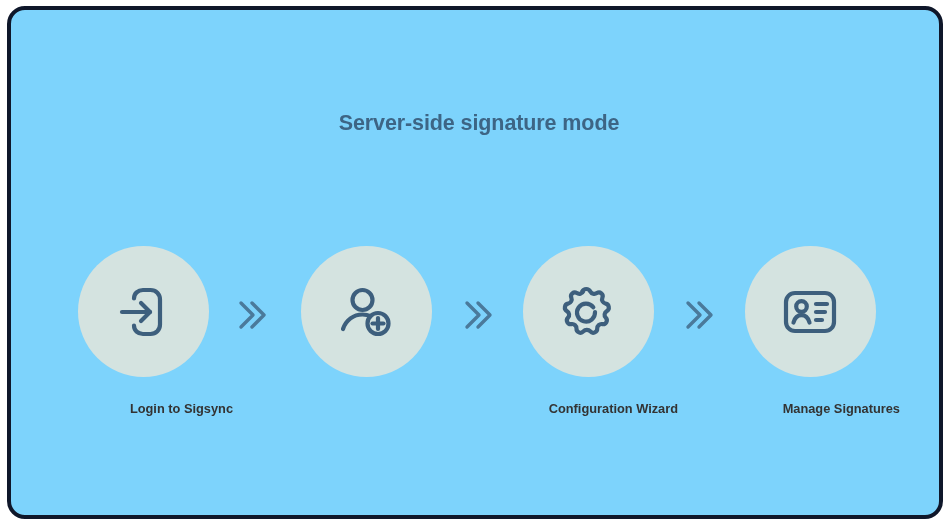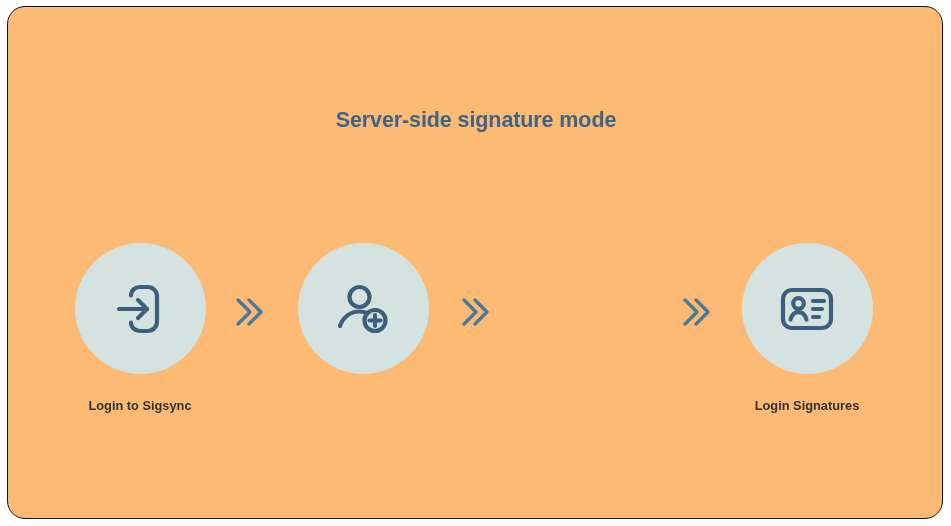--- a/index.html
+++ b/index.html
@@ -20,8 +20,8 @@
     width: 936px;
     height: 513px;
     box-sizing: border-box;
-    background: #fdba74;
-    border: 1px solid #0f172a;
+    background: #7dd3fc;
+    border: 4px solid #0f172a;
     border-radius: 18px;
   }
   .title {

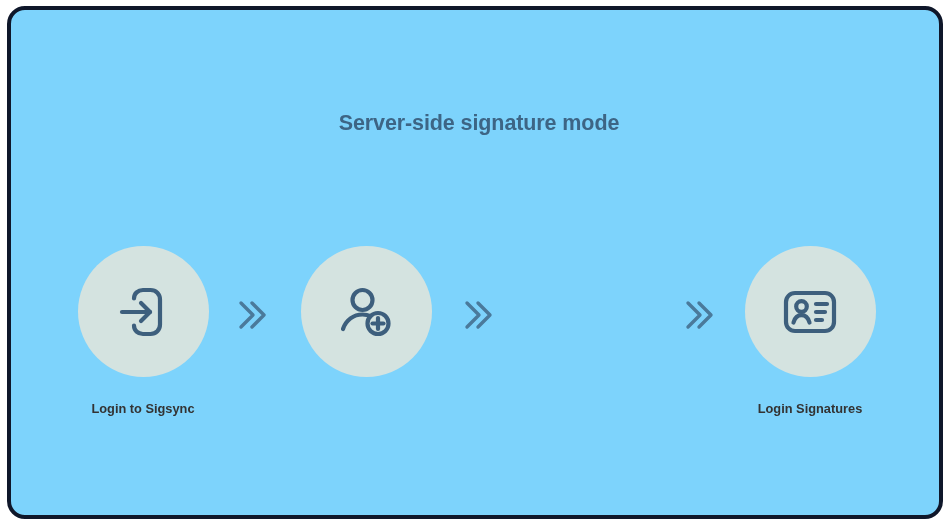--- a/index.html
+++ b/index.html
@@ -47,7 +47,7 @@
     position: absolute;
     top: 0;
     width: 180px;
-    text-align: center;
+    text-align: right;
   }
   .step-0 { left: 42px; }
   .step-1 { left: 265px; }

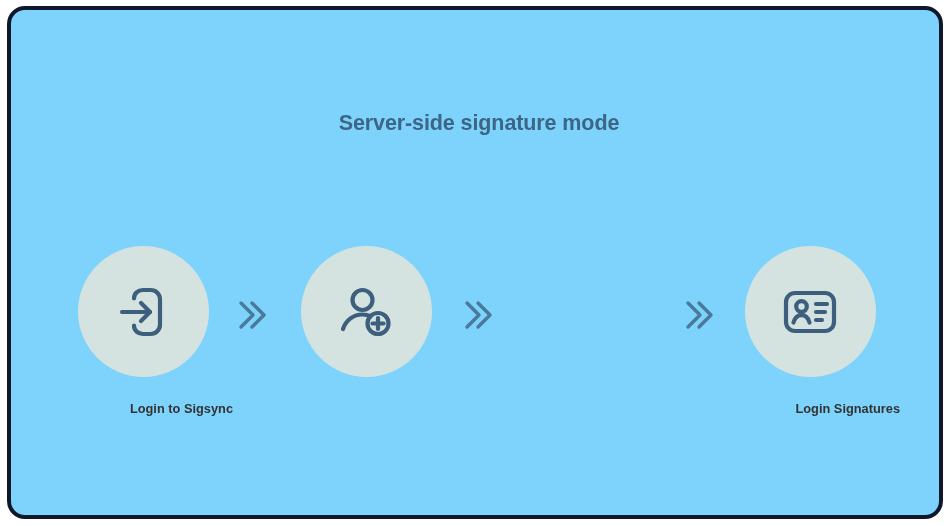--- a/index.html
+++ b/index.html
@@ -141,6 +141,25 @@
       </svg>
     </div>
 
+    <div class="step step-2">
+      <div class="circle">
+        <svg class="icon-svg" width="58" height="58" viewBox="0 0 58 58">
+          <g fill="none" stroke="#3d5f7d" stroke-width="4.2" stroke-linecap="round" stroke-linejoin="round">
+            <path d="M23.2 8.4 C24.9 5.2 29.6 5.2 31.3 8.4 C32.6 10.8 35.6 11.6 37.9 10.1
+                     C41 8.1 44.8 11.2 43.4 14.6 C42.3 17.2 43.8 20.1 46.6 20.6
+                     C50.2 21.2 51 26.3 47.8 28.1 C45.3 29.5 44.8 32.8 46.8 34.8
+                     C49.3 37.4 46.9 41.8 43.4 41.1 C40.6 40.5 38.1 42.8 38.2 45.6
+                     C38.4 49.2 33.8 51.2 31.4 48.4 C29.5 46.3 26.2 46.3 24.3 48.4
+                     C21.9 51.2 17.3 49.2 17.5 45.6 C17.6 42.8 15.1 40.5 12.3 41.1
+                     C8.8 41.8 6.4 37.4 8.9 34.8 C10.9 32.8 10.4 29.5 7.9 28.1
+                     C4.7 26.3 5.5 21.2 9.1 20.6 C11.9 20.1 13.4 17.2 12.3 14.6
+                     C10.9 11.2 14.7 8.1 17.8 10.1 C20.1 11.6 23.1 10.8 24.2 8.4 Z"></path>
+            <path d="M34.3 24.3 A9 9 0 1 0 36 29"></path>
+          </g>
+        </svg>
+      </div>
+      <div class="step-label">Configuration Wizard</div>
+    </div>
 
     <div class="chev chev-2">
       <svg width="30" height="34" viewBox="0 0 30 34">

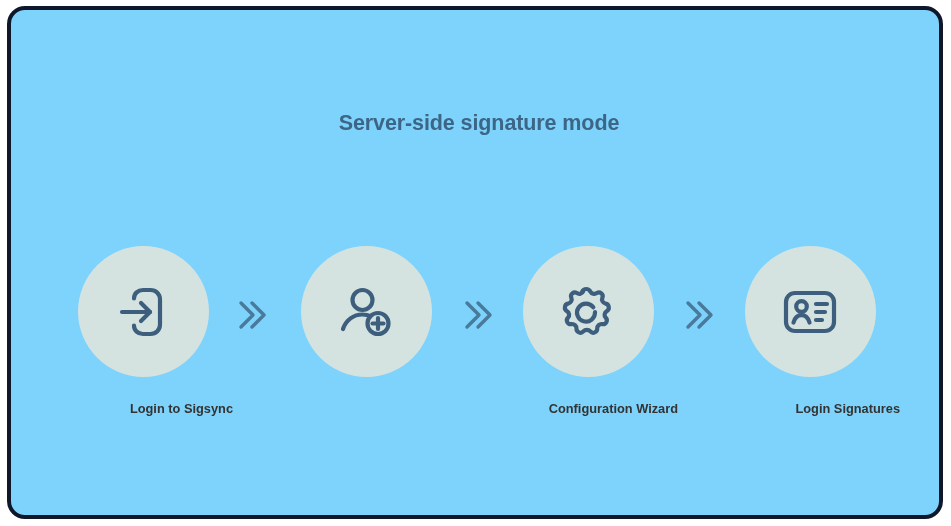--- a/index.html
+++ b/index.html
@@ -183,7 +183,7 @@
           </g>
         </svg>
       </div>
-      <div class="step-label">Login Signatures</div>
+      <div class="step-label">Manage Signatures</div>
     </div>
 
   </div>

